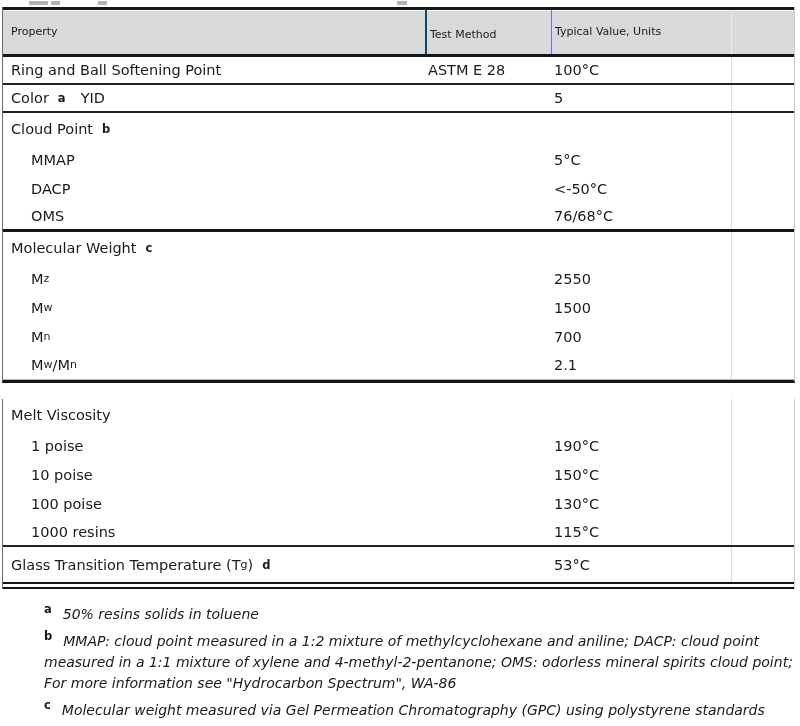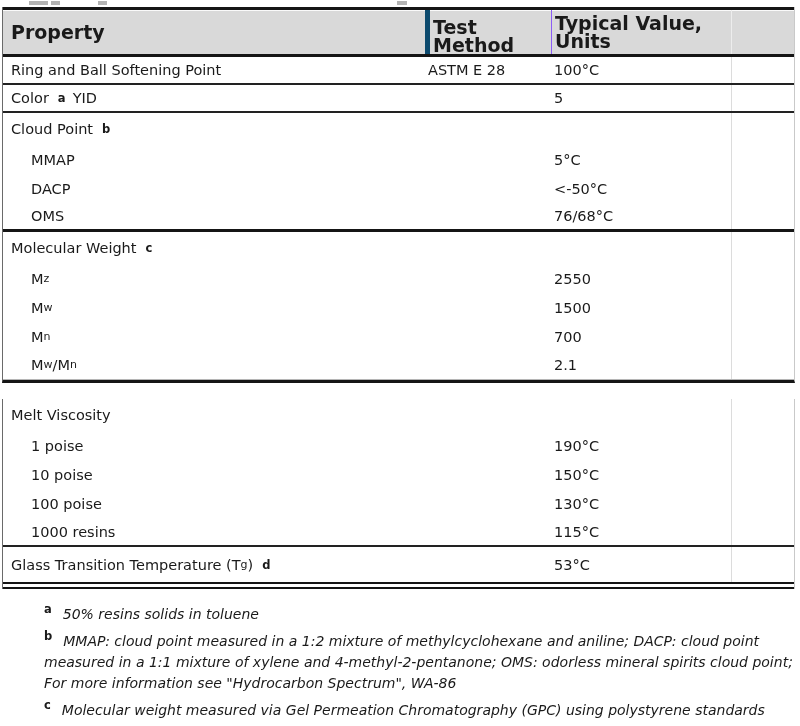--- a/index.html
+++ b/index.html
@@ -30,7 +30,7 @@
     min-height:50px;box-sizing:border-box;
   }
   .th{
-    font-weight:bold;font-size:19px;line-height:18px;
+    font-weight:normal;font-size:11px;line-height:18px;
     display:flex;align-items:center;box-sizing:border-box;
   }
   .th-prop{padding-left:8px;}

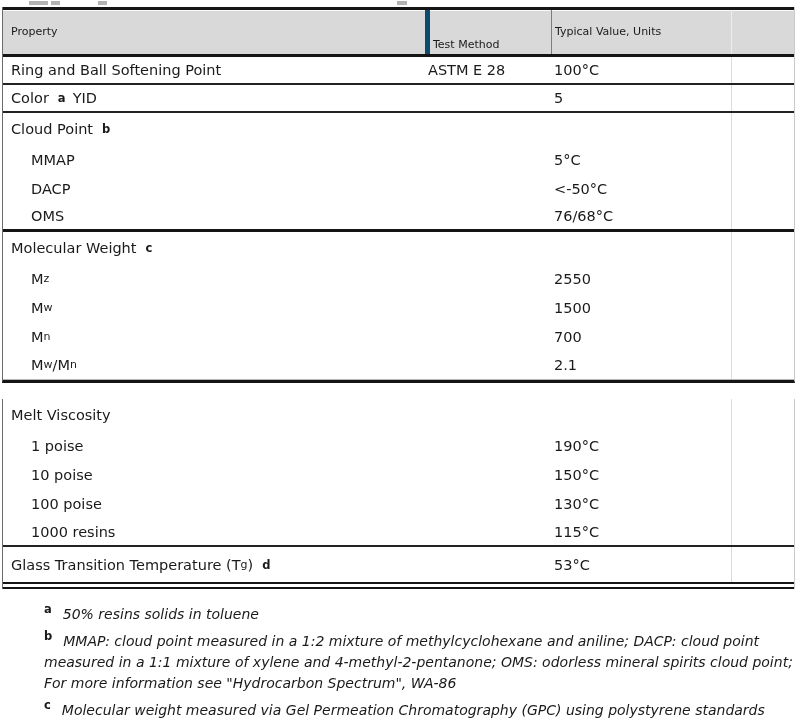--- a/index.html
+++ b/index.html
@@ -34,7 +34,7 @@
     display:flex;align-items:center;box-sizing:border-box;
   }
   .th-prop{padding-left:8px;}
-  .th-method{border-left:5px solid #0c4a6e;padding:5px 0 0 3px;align-items:flex-end;}
+  .th-method{border-left:2px solid #0c4a6e;padding:5px 0 0 3px;align-items:center;}
   .th-method .wrap{max-width:70px;}
   .th-value{border-left:1px solid #8b5cf6;padding-left:3px;}
   .th-extra{border-left:1px solid #ededed;}

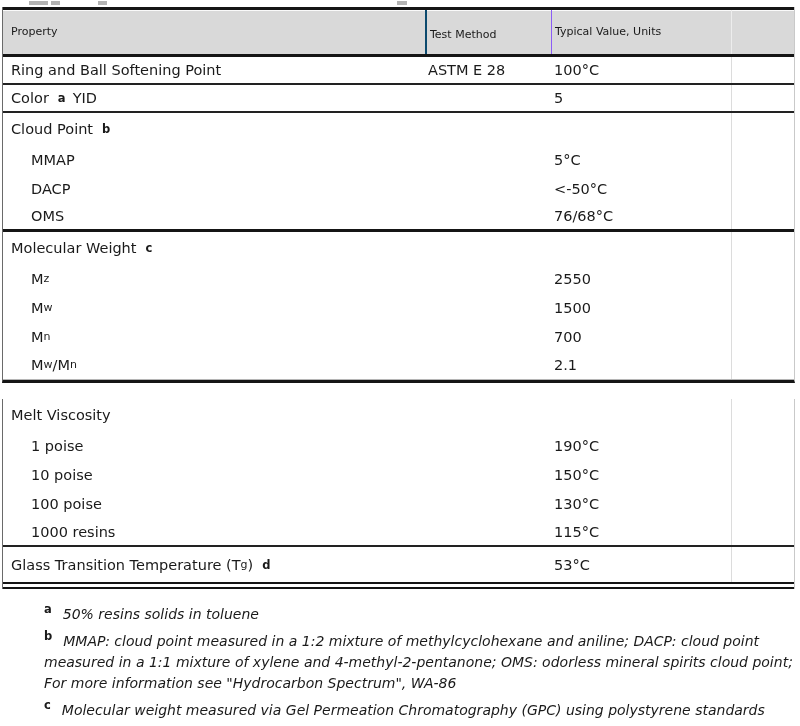--- a/index.html
+++ b/index.html
@@ -62,7 +62,7 @@
     font-weight:bold;font-style:normal;font-size:11.5px;
     vertical-align:6px;margin:0 7px 0 9px;
   }
-  .after-sup{margin-left:0;}
+  .after-sup{margin-left:8px;}
 
   .double-rule{height:3px;border-top:2px solid #151515;border-bottom:2px solid #151515;}
 

